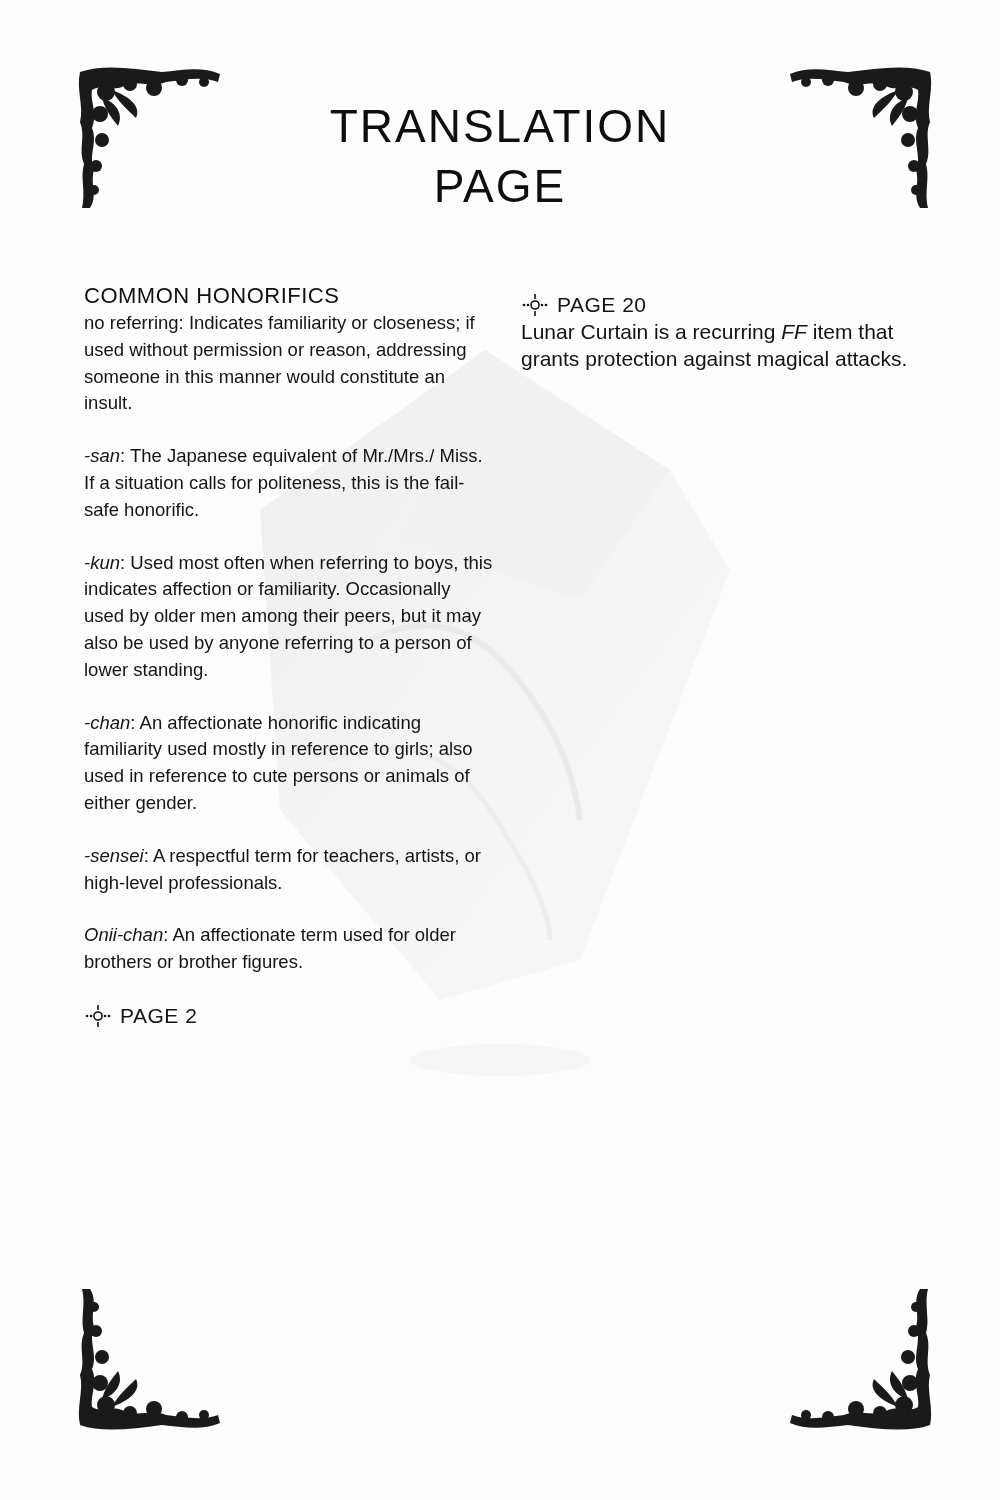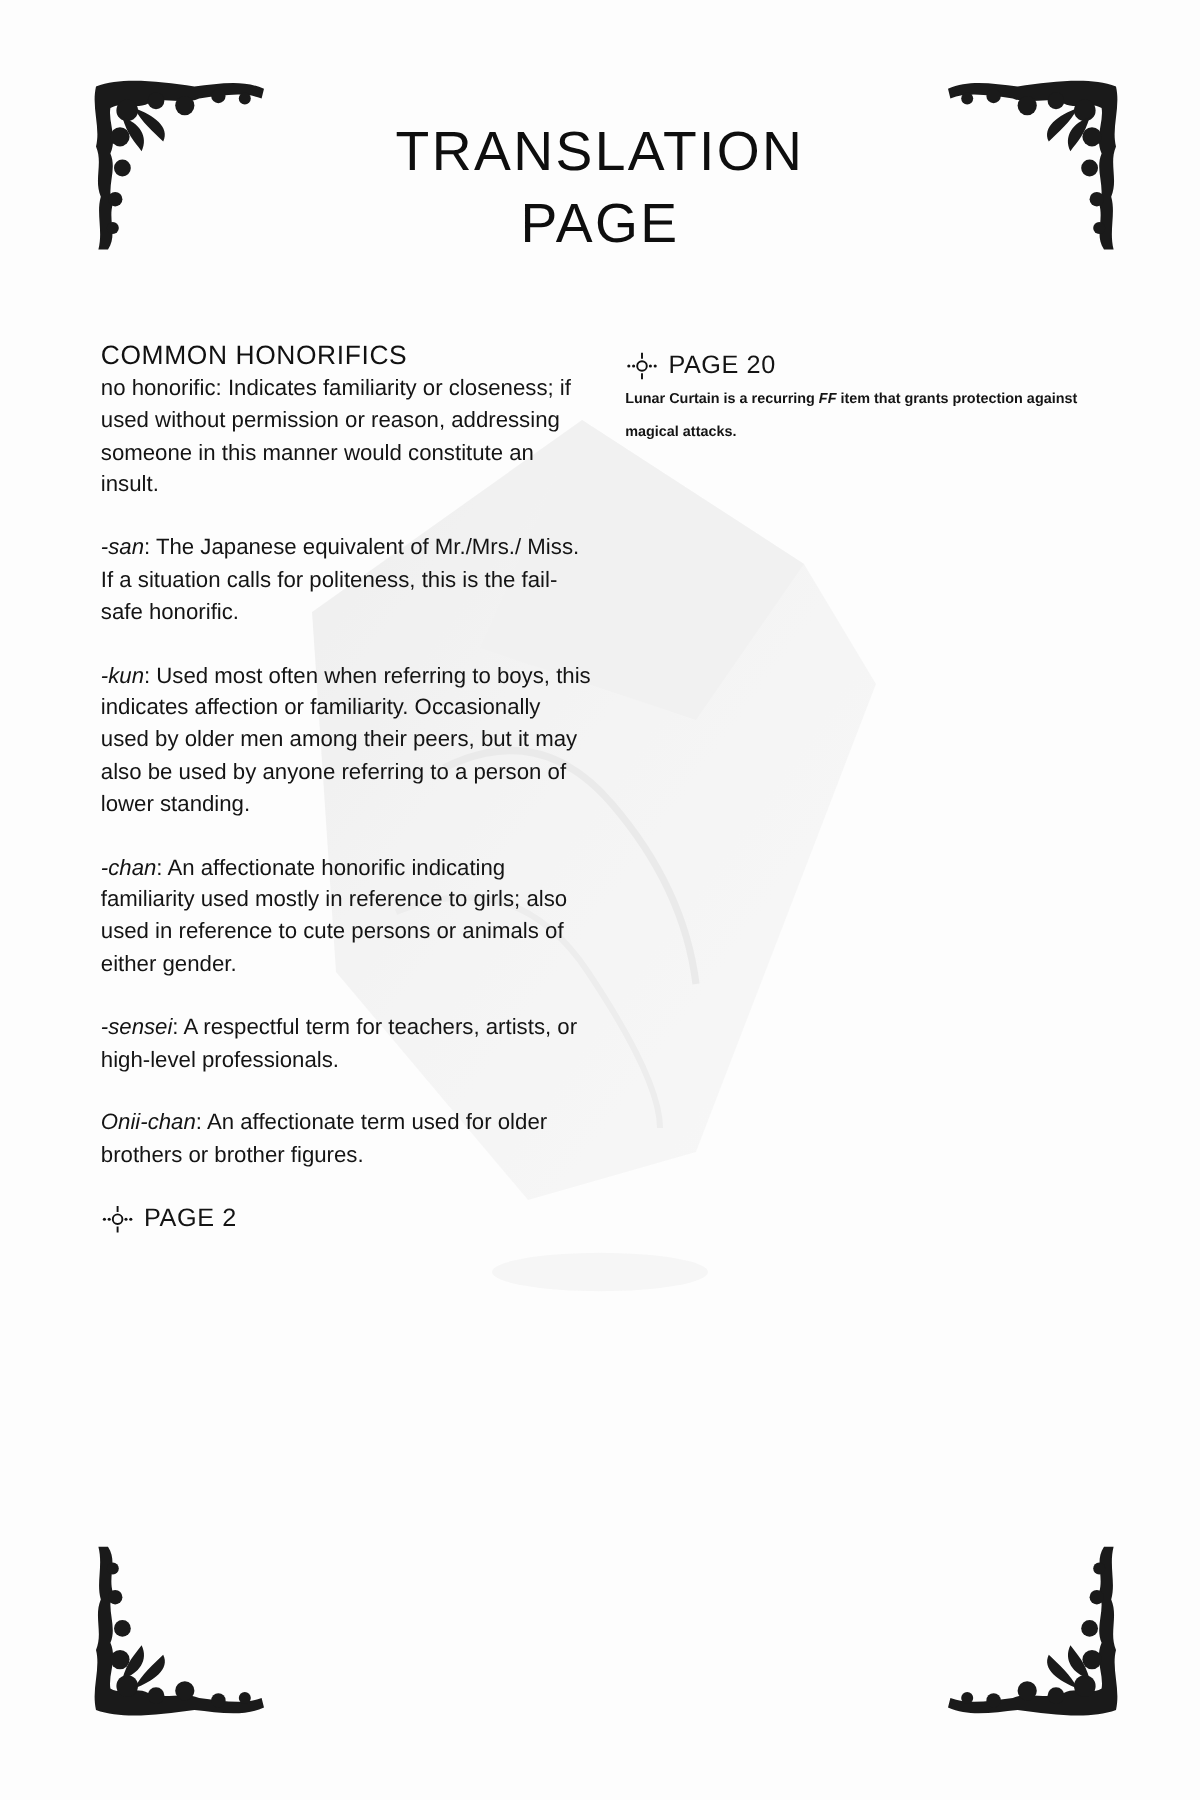--- a/index.html
+++ b/index.html
@@ -142,7 +142,7 @@
 <div class="col col-left">
   <h2 class="section-heading">COMMON HONORIFICS</h2>
 
-  <p class="entry"><span class="term-plain">no honorific</span><span>: </span><span>Indicates familiarity or closeness; if used without permission or reason, addressing someone in this manner would constitute an insult.</span></p>
+  <p class="entry"><span class="term-plain">no referring</span><span>: </span><span>Indicates familiarity or closeness; if used without permission or reason, addressing someone in this manner would constitute an insult.</span></p>
 
   <p class="entry"><span class="term">-san</span><span>: </span><span>The Japanese equivalent of Mr./Mrs./ Miss. If a situation calls for politeness, this is the fail-safe honorific.</span></p>
 

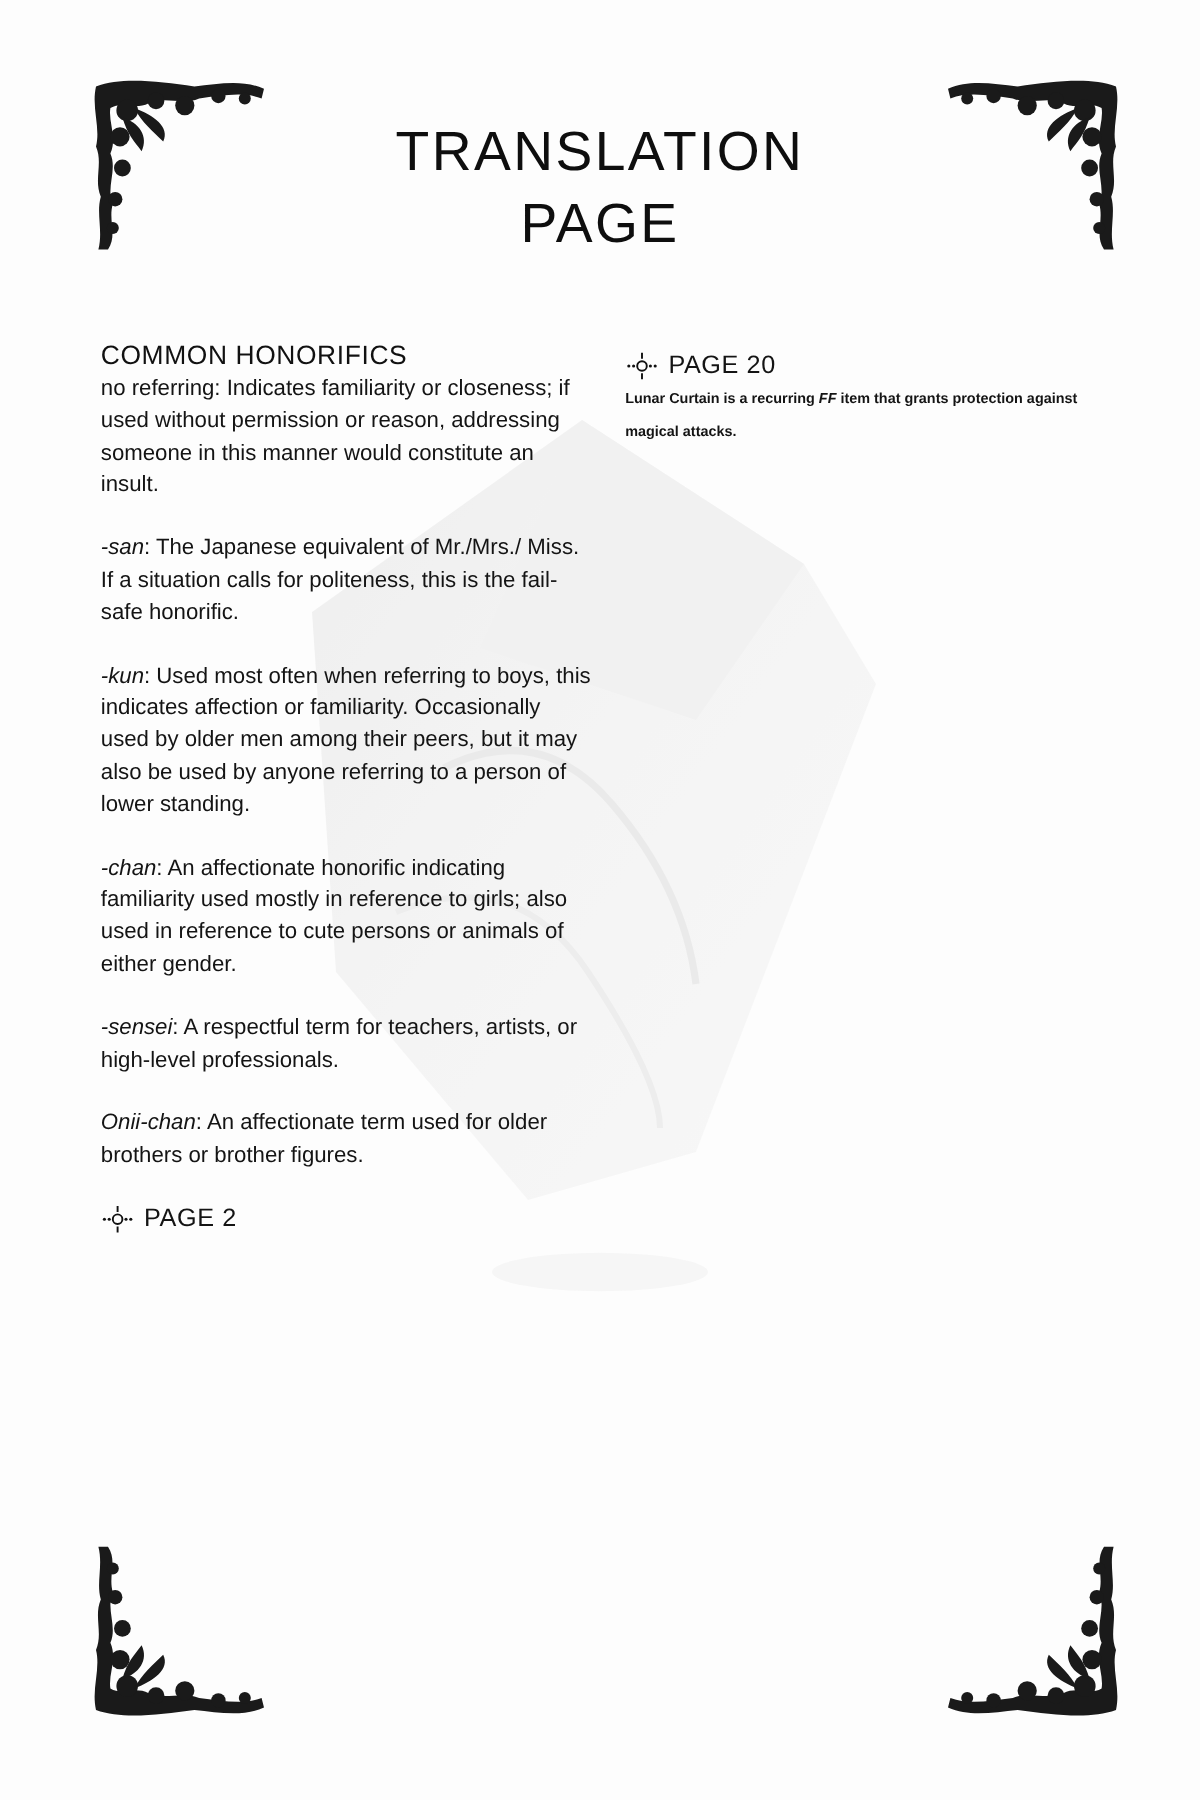--- a/index.html
+++ b/index.html
@@ -38,7 +38,7 @@
   .page-heading { display: flex; align-items: center; font-size: 21px; line-height: 28px; margin: 0; font-weight: normal; letter-spacing: 0.5px; }
   .bullet { width: 28px; height: 24px; margin-right: 8px; }
   .bullet svg { width: 100%; height: 100%; display: block; }
-  .note-text { font-size: 12px; line-height: 26.8px; margin: 0; font-weight: bold; }
+  .note-text { font-size: 21px; line-height: 26.8px; margin: 0; }
   .note-text i { font-style: italic; }
 </style>
 </head>

